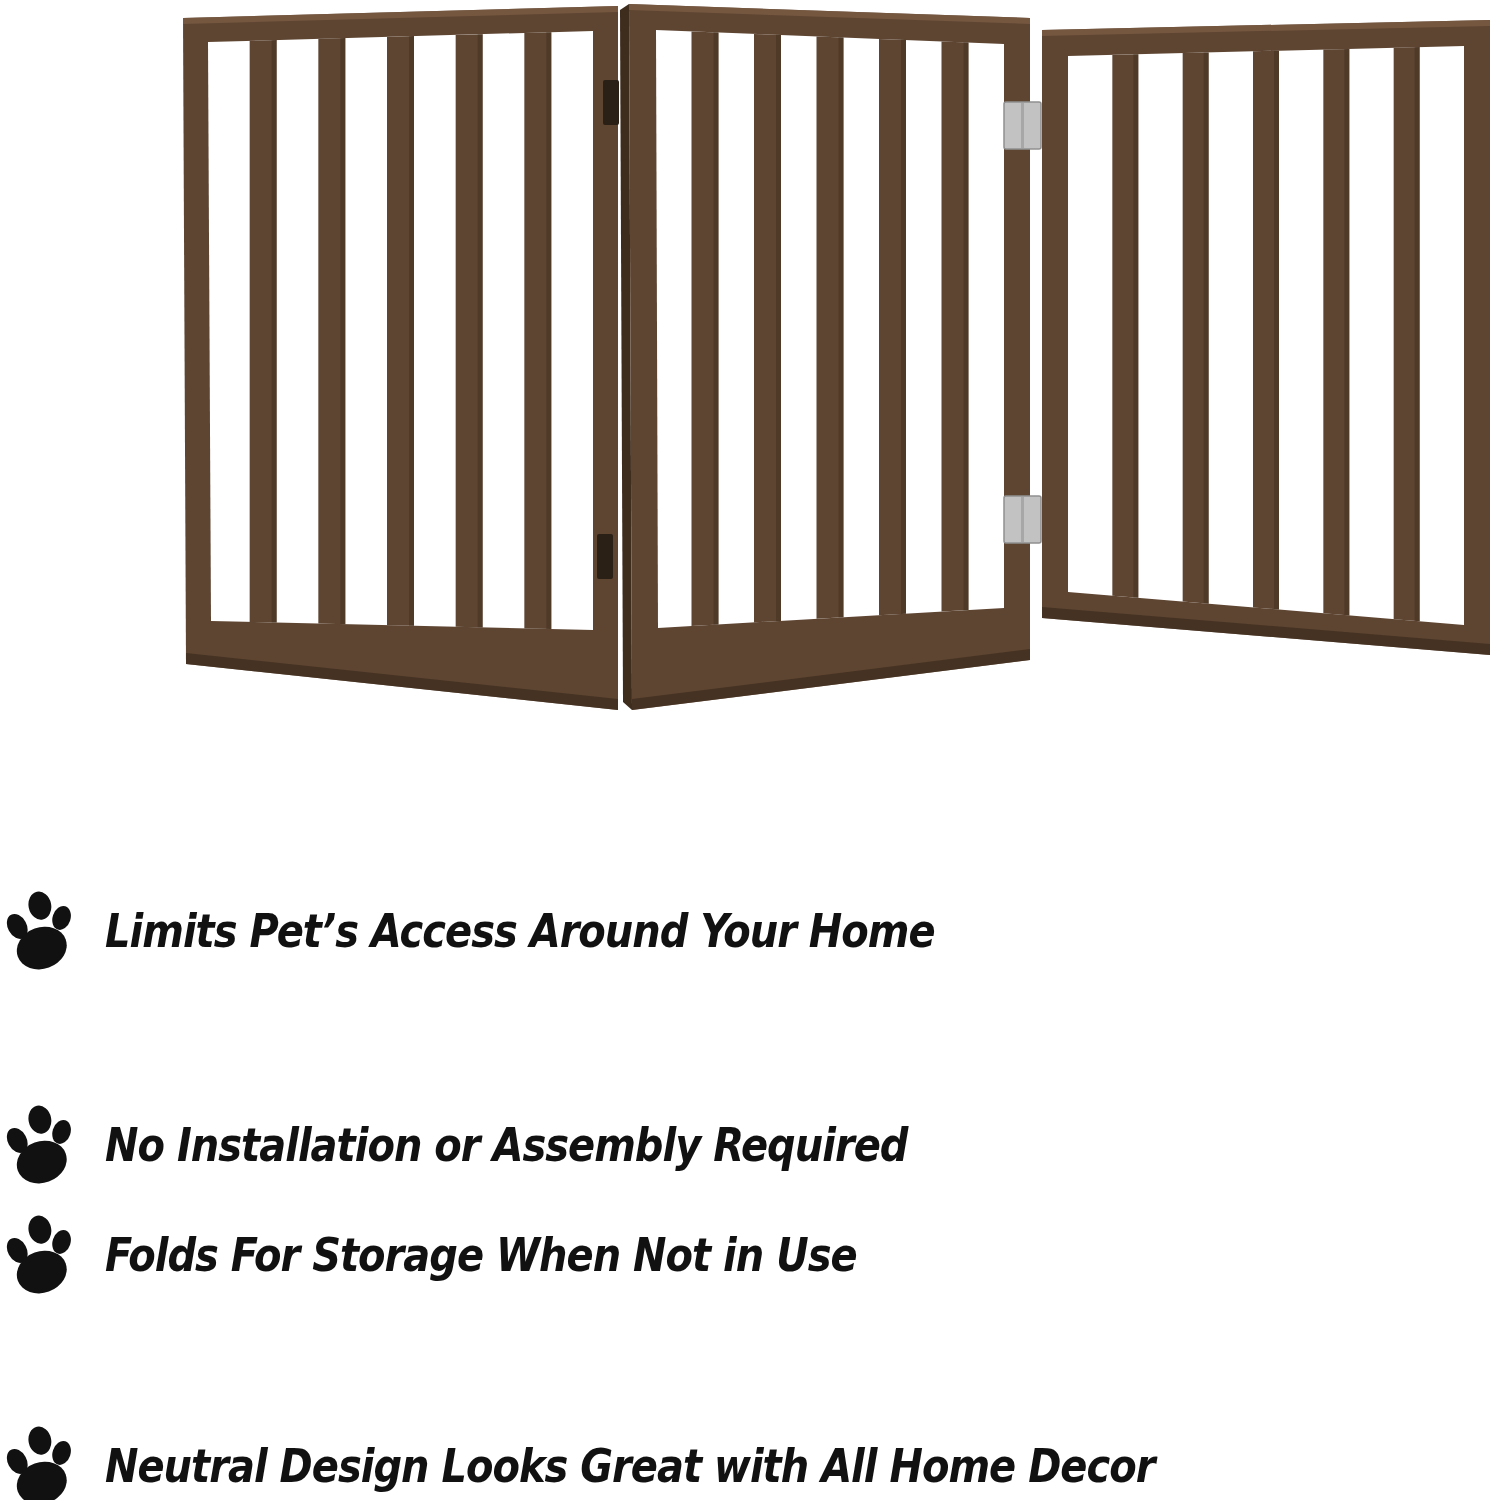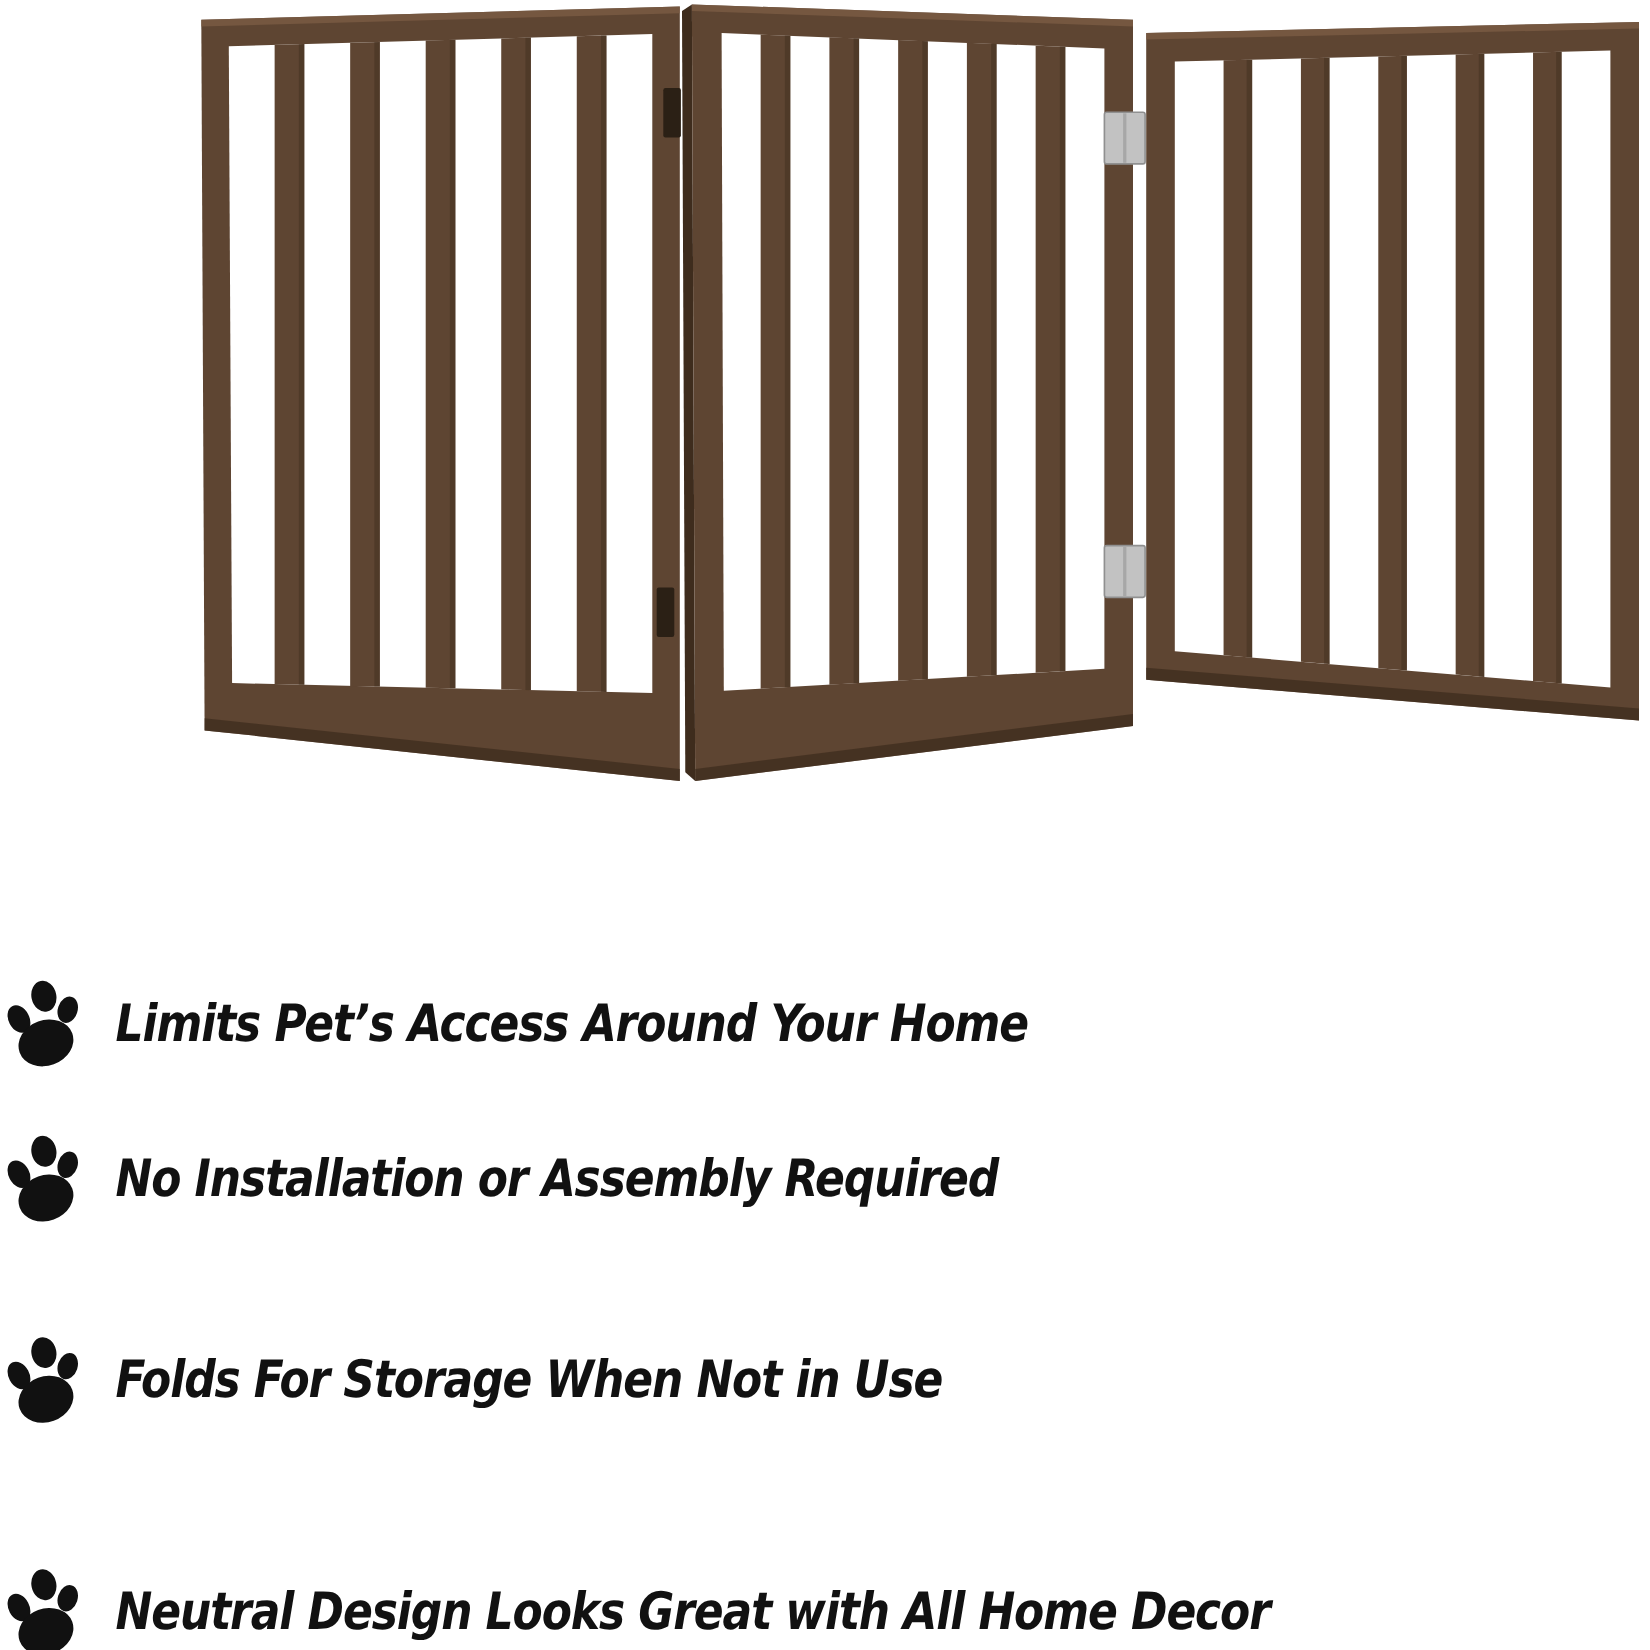--- a/index.html
+++ b/index.html
@@ -114,7 +114,7 @@
       </svg>
       <span class="feature-text">Limits Pet’s Access Around Your Home</span>
     </li>
-    <li class="feature" style="top:1027px">
+    <li class="feature" style="top:1100px">
       <svg class="paw" viewBox="0 0 70 86">
         <ellipse cx="13" cy="36" rx="10" ry="14" transform="rotate(-28 13 36)"></ellipse>
         <ellipse cx="37" cy="14" rx="12" ry="15" transform="rotate(-12 37 14)"></ellipse>

